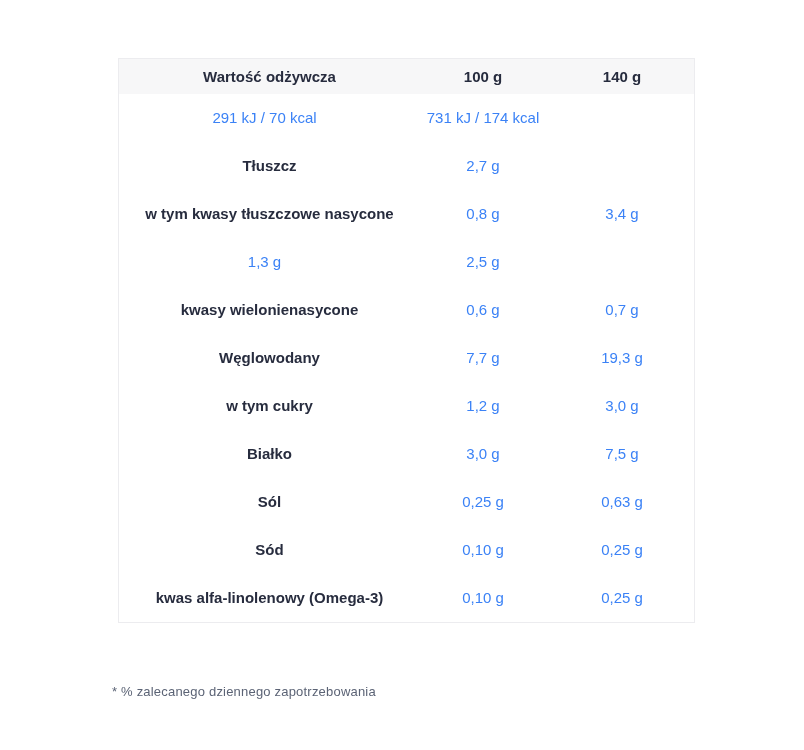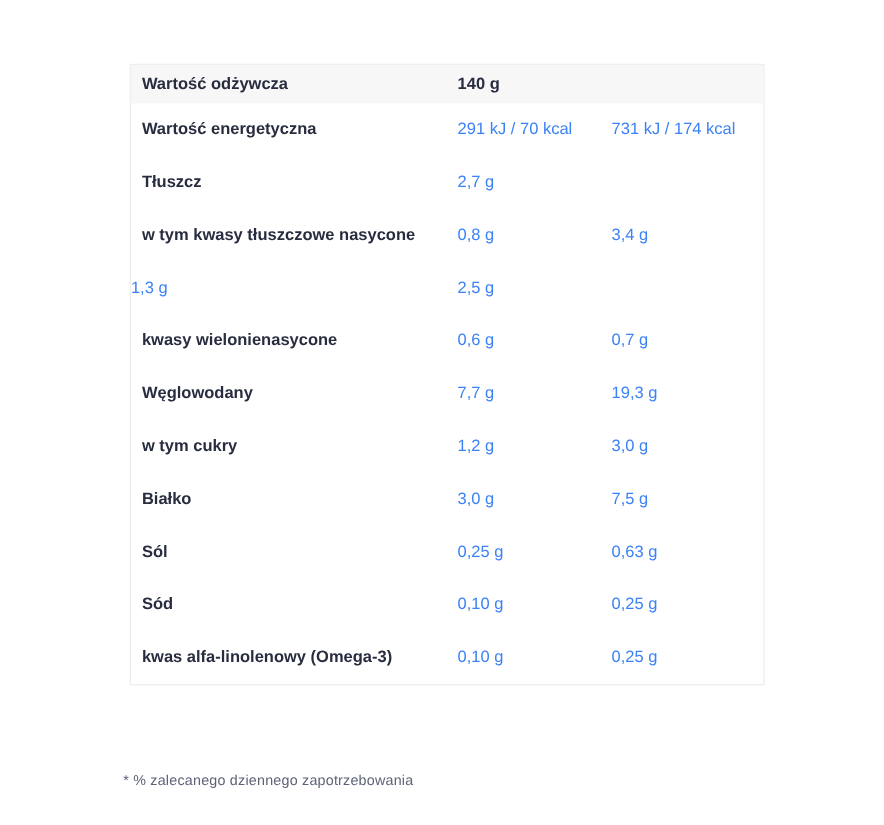--- a/index.html
+++ b/index.html
@@ -2,7 +2,7 @@
 <html><head>
 <meta charset="utf-8">
 <style>
-  * { margin: 0; padding: 0; box-sizing: border-box; }
+  * { margin: 0; padding: 0; box-sizing: border-box; text-align: center; }
   html, body {
     width: 804px;
     height: 750px;

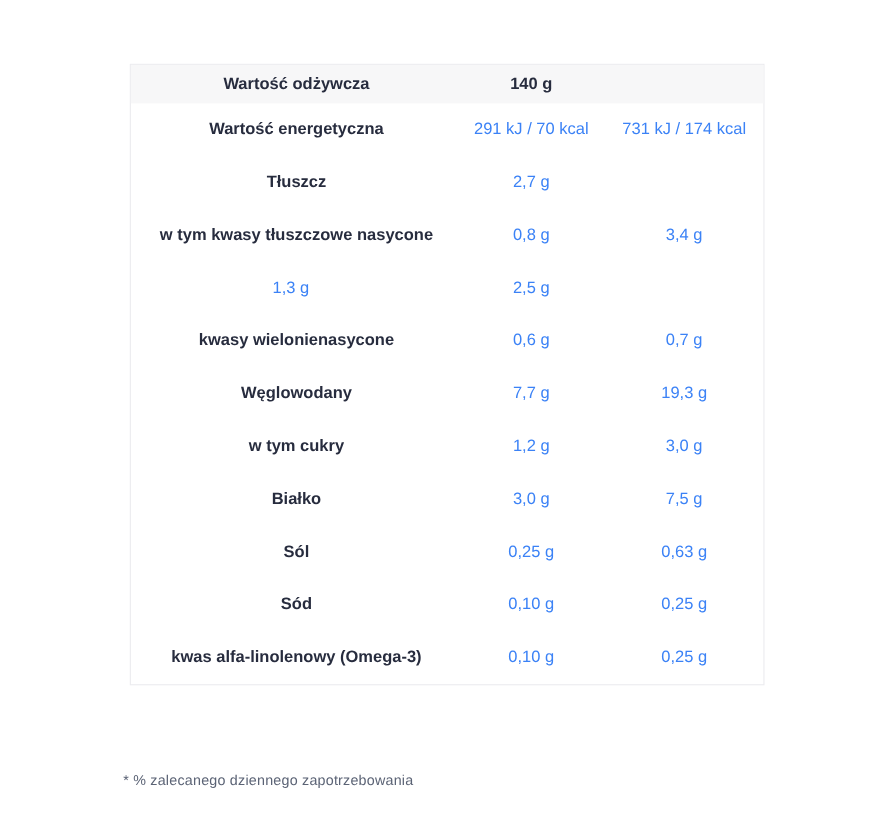--- a/index.html
+++ b/index.html
@@ -63,6 +63,7 @@
 <div class="nutrition-table">
   <div class="row header">
     <div class="cell label">Wartość odżywcza</div>
+    <div class="cell">100 g</div>
     <div class="cell">140 g</div>
   </div>
   <div id="table-body">

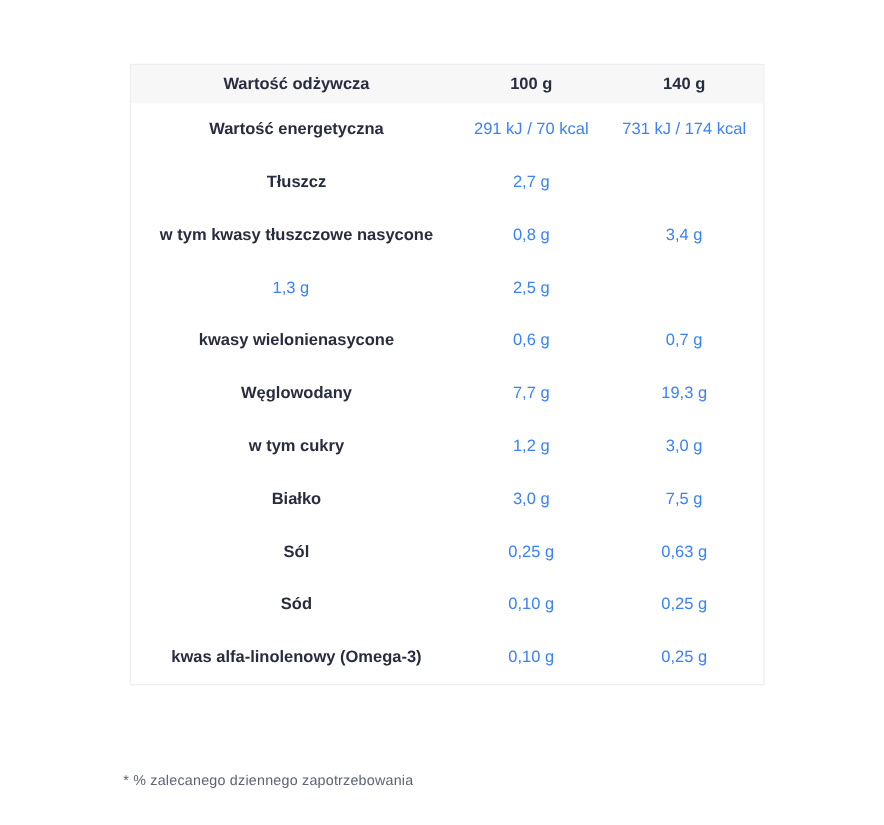--- a/index.html
+++ b/index.html
@@ -68,7 +68,6 @@
   </div>
   <div id="table-body">
   <div class="row">
-    <div class="cell label">Wartość energetyczna</div>
     <div class="cell value">291 kJ / 70 kcal</div>
     <div class="cell value">731 kJ / 174 kcal</div>
   </div>

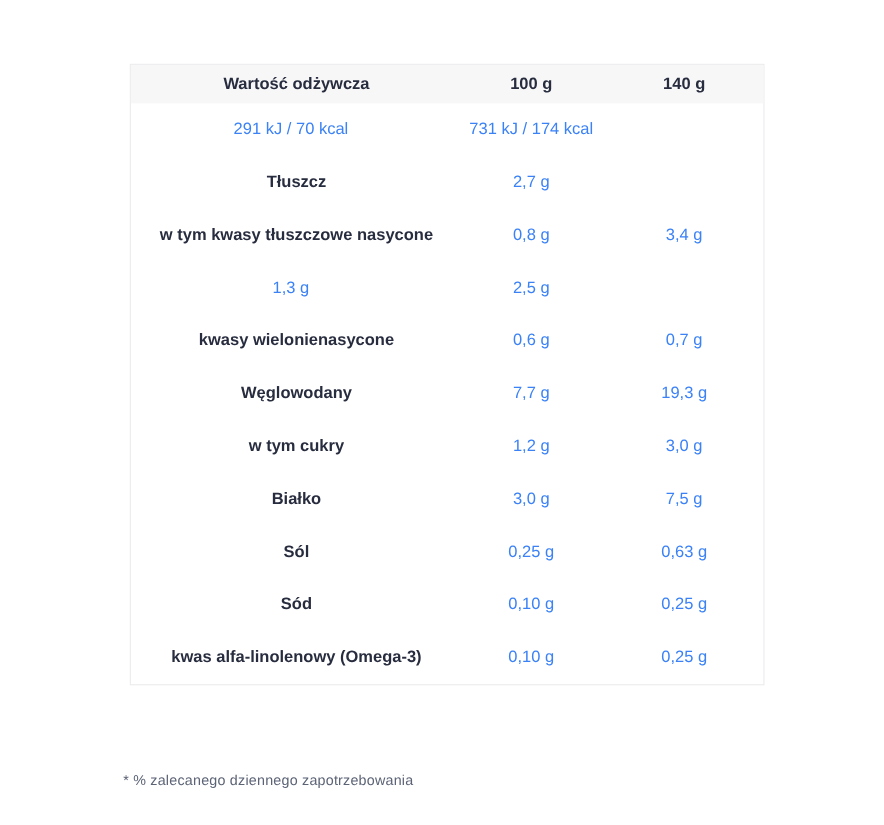--- a/index.html
+++ b/index.html
@@ -51,7 +51,7 @@
   .footnote {
     position: absolute;
     left: 112px;
-    top: 702px;
+    top: 684px;
     font-size: 13px;
     color: #5b6375;
     letter-spacing: 0.2px;

